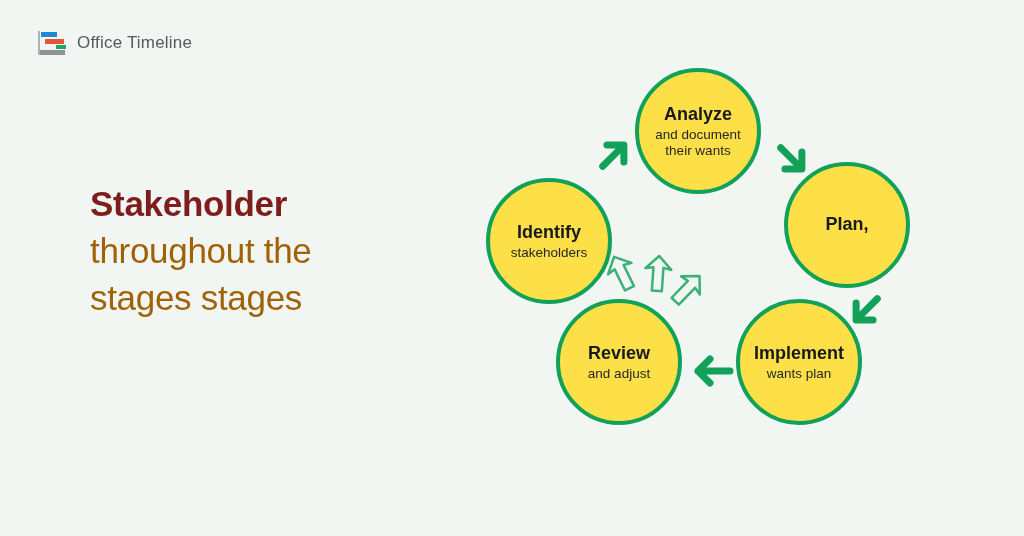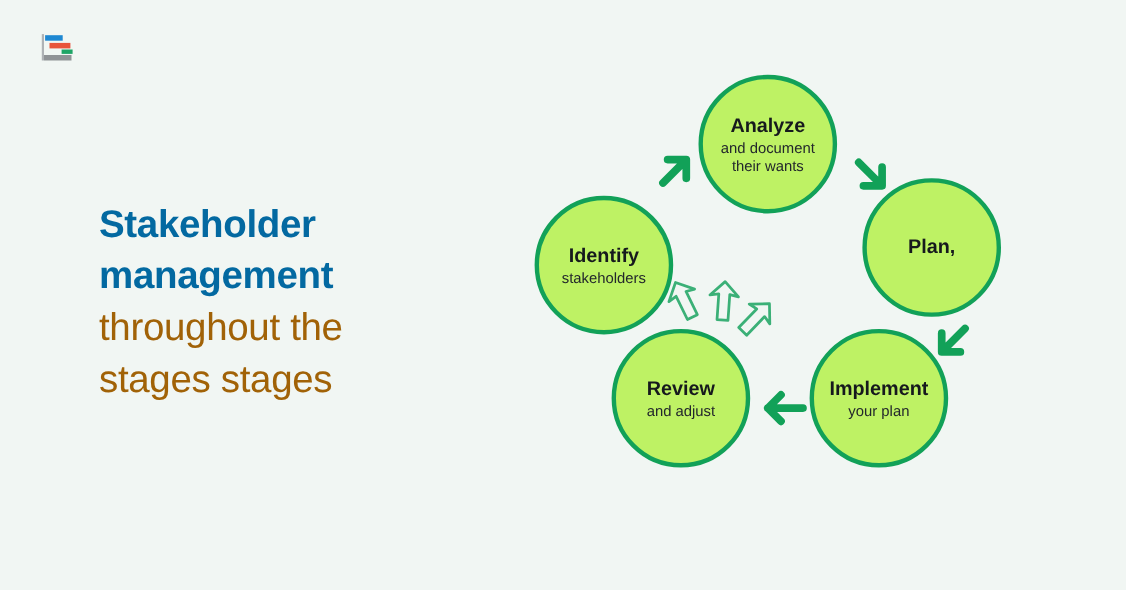--- a/index.html
+++ b/index.html
@@ -72,6 +72,7 @@
     <div class="bar-green"></div>
     <div class="bar-gray"></div>
   </div>
+  <div class="logo-text">Office Timeline</div>
 </div>
 
 <div class="headline">

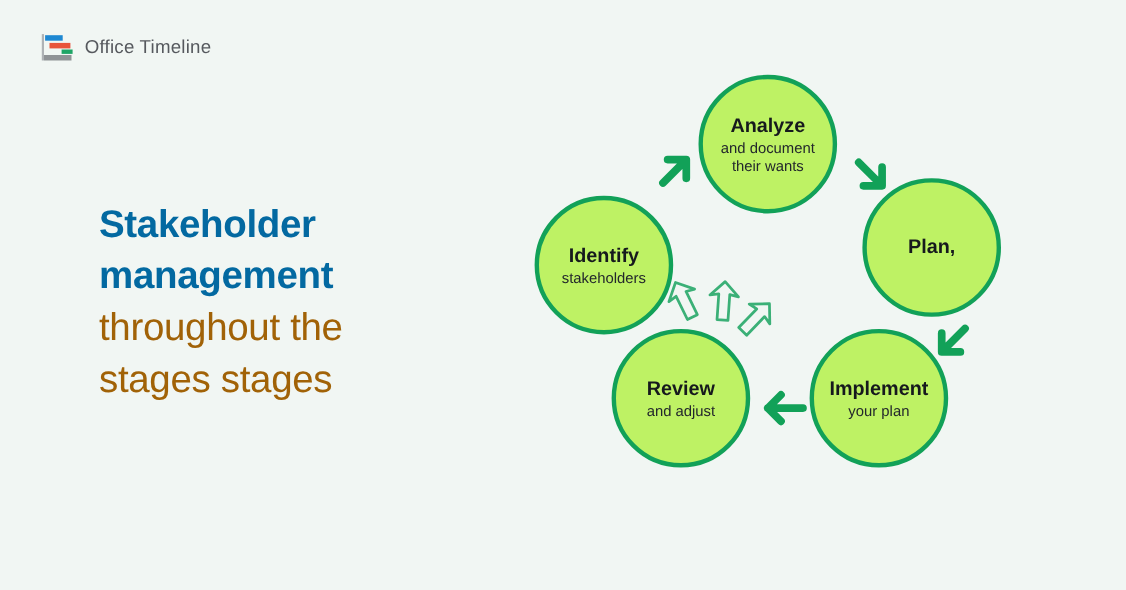--- a/index.html
+++ b/index.html
@@ -32,7 +32,7 @@
     position: absolute;
     width: 126px; height: 126px;
     border-radius: 50%;
-    background: #bef264;
+    background: #fde047;
     border: 4px solid #12a158;
     display: flex; flex-direction: column;
     align-items: center; justify-content: center;

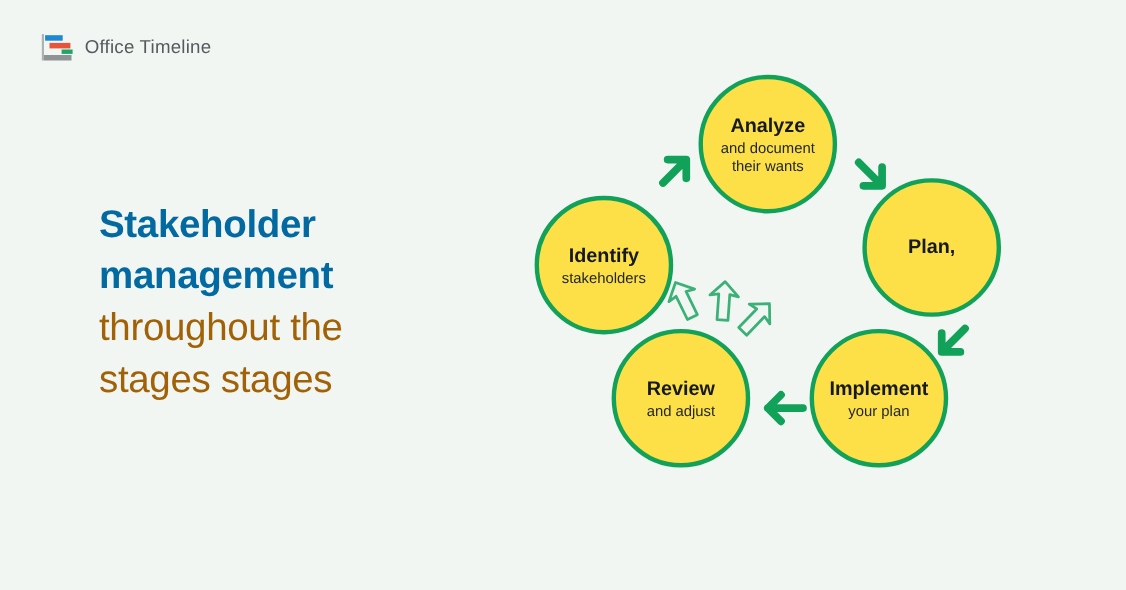--- a/index.html
+++ b/index.html
@@ -24,7 +24,7 @@
 
   
   .headline { position: absolute; left: 90px; top: 180px; width: 300px; font-size: 35px; line-height: 47px; letter-spacing: -0.3px; }
-  .headline .bold { font-weight: bold; color: #0369a1; }
+  .headline .bold { font-weight: bold; color: #7f1d1d; }
   .headline .regular { font-weight: normal; color: #a16207; }
 
   

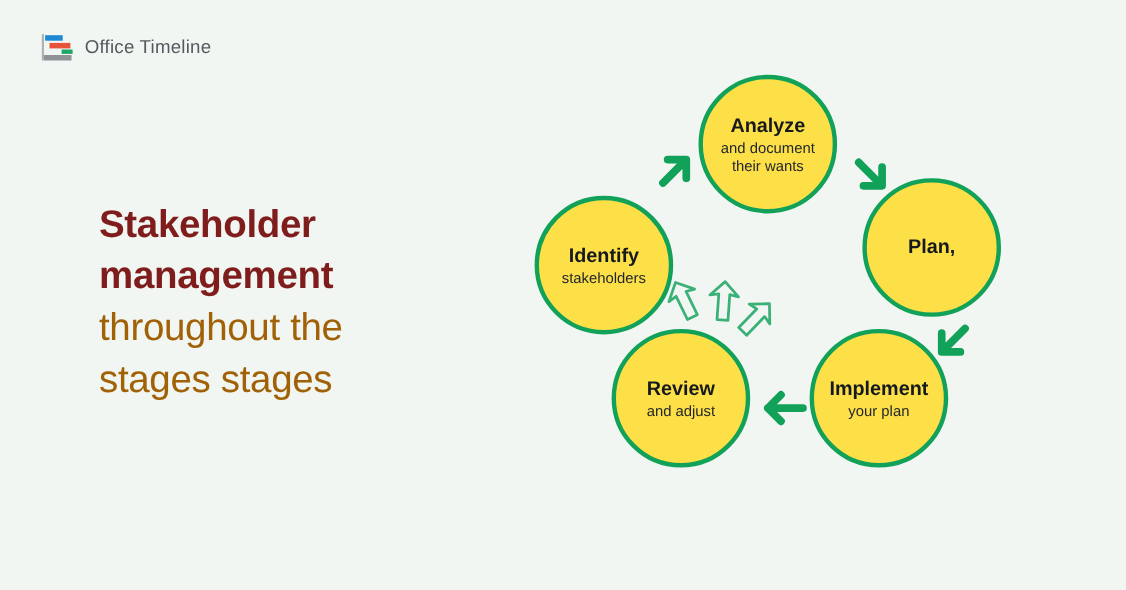--- a/index.html
+++ b/index.html
@@ -77,7 +77,6 @@
 
 <div class="headline">
   <div class="bold">Stakeholder</div>
-  <div class="bold">management</div>
   <div class="regular">throughout the</div>
   <div class="regular">stages stages</div>
 </div>

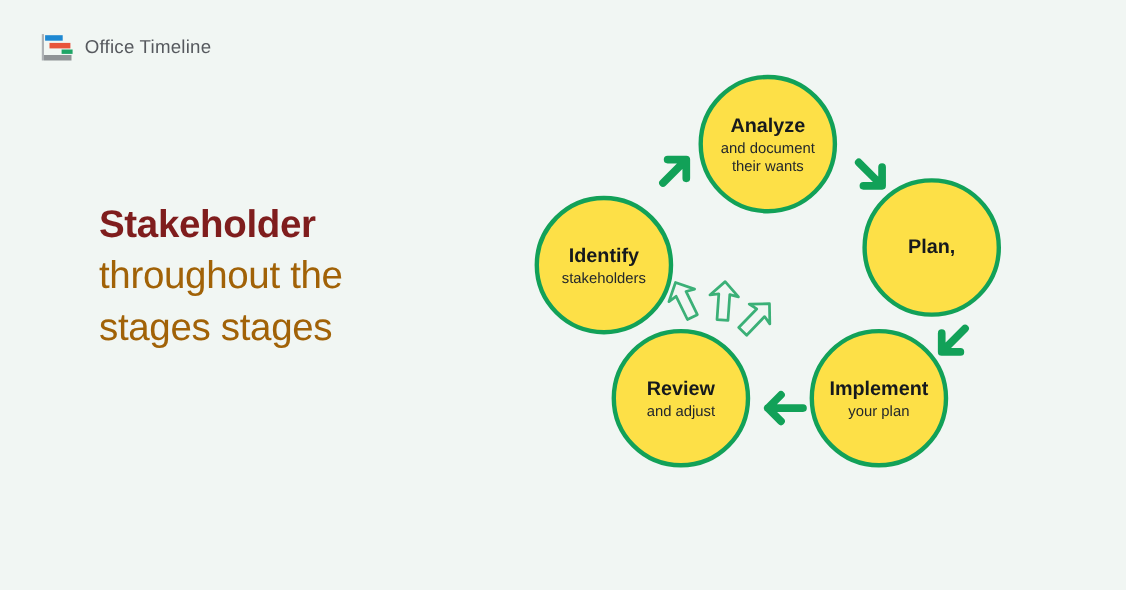--- a/index.html
+++ b/index.html
@@ -92,7 +92,7 @@
 
 <div class="stage stage-implement">
   <div class="stage-title">Implement</div>
-  <div class="stage-subtitle">your plan</div>
+  <div class="stage-subtitle">wants plan</div>
 </div>
 
 <div class="stage stage-review">

